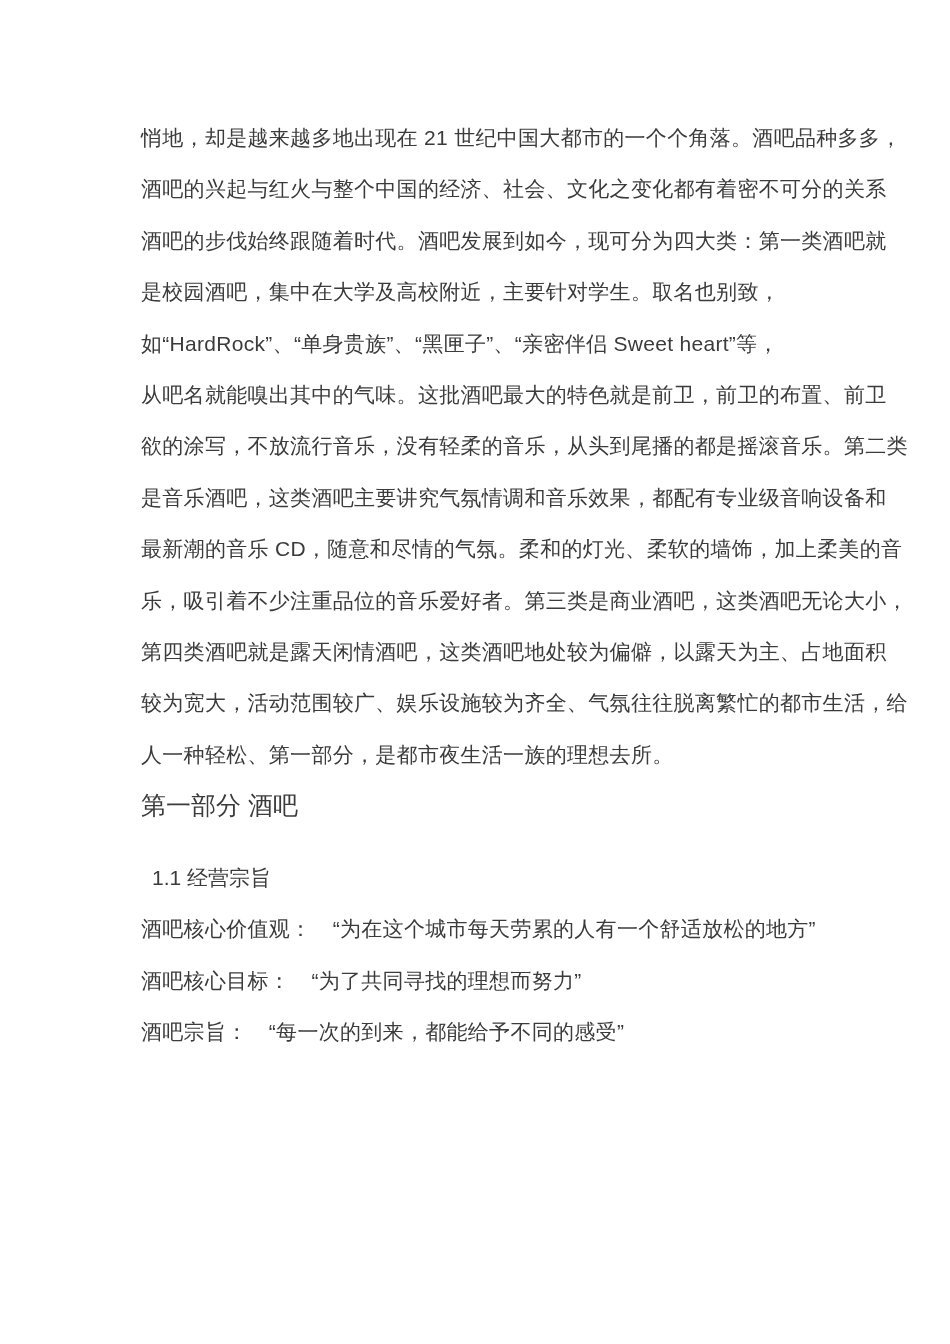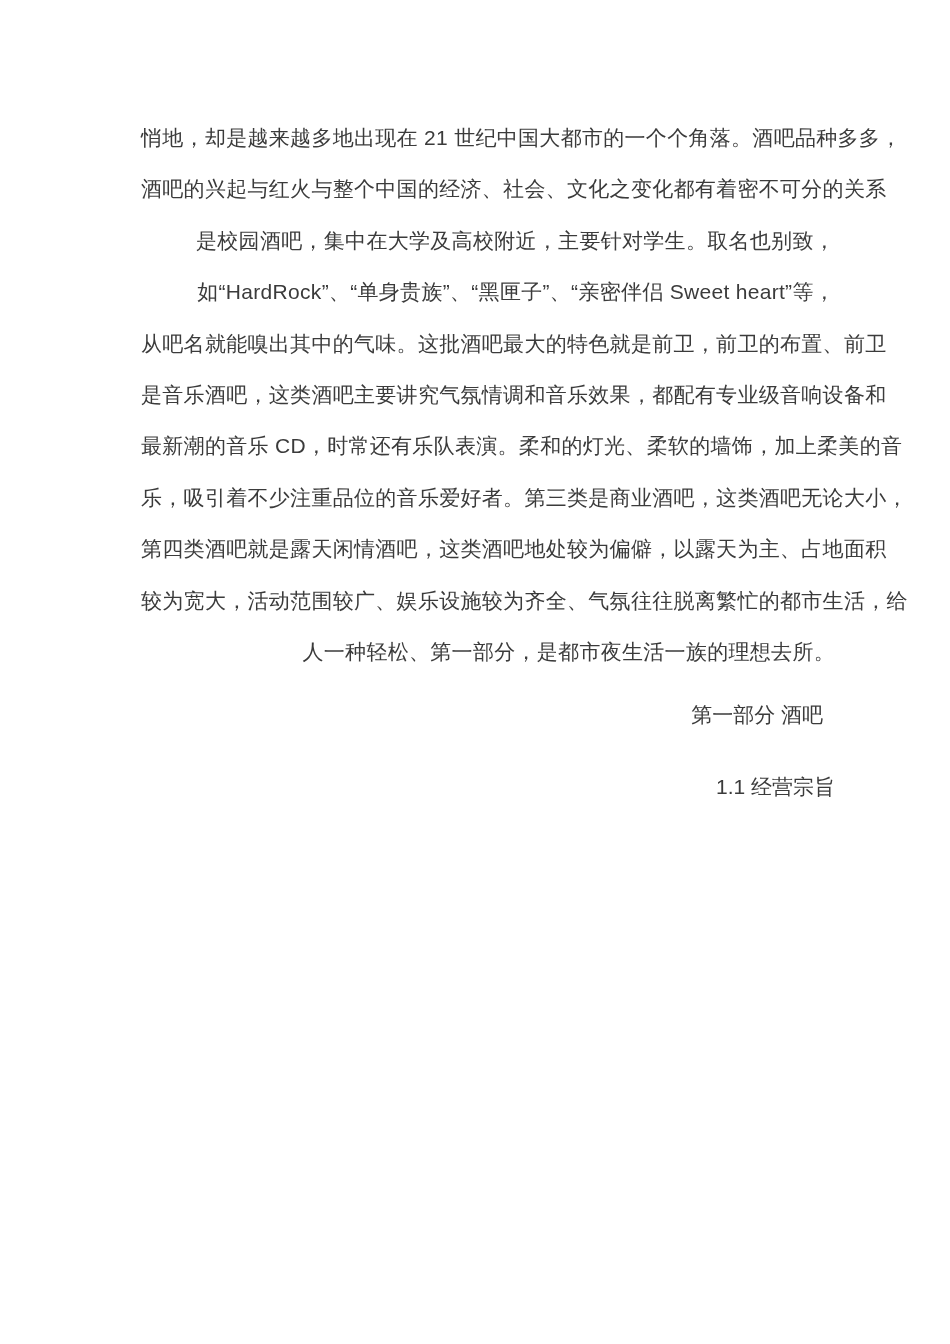--- a/index.html
+++ b/index.html
@@ -21,7 +21,6 @@
     top: 112px;
     width: 694px;
     color: #3b3b3b;
-    text-align: right;
   }
   .line {
     margin: 0;

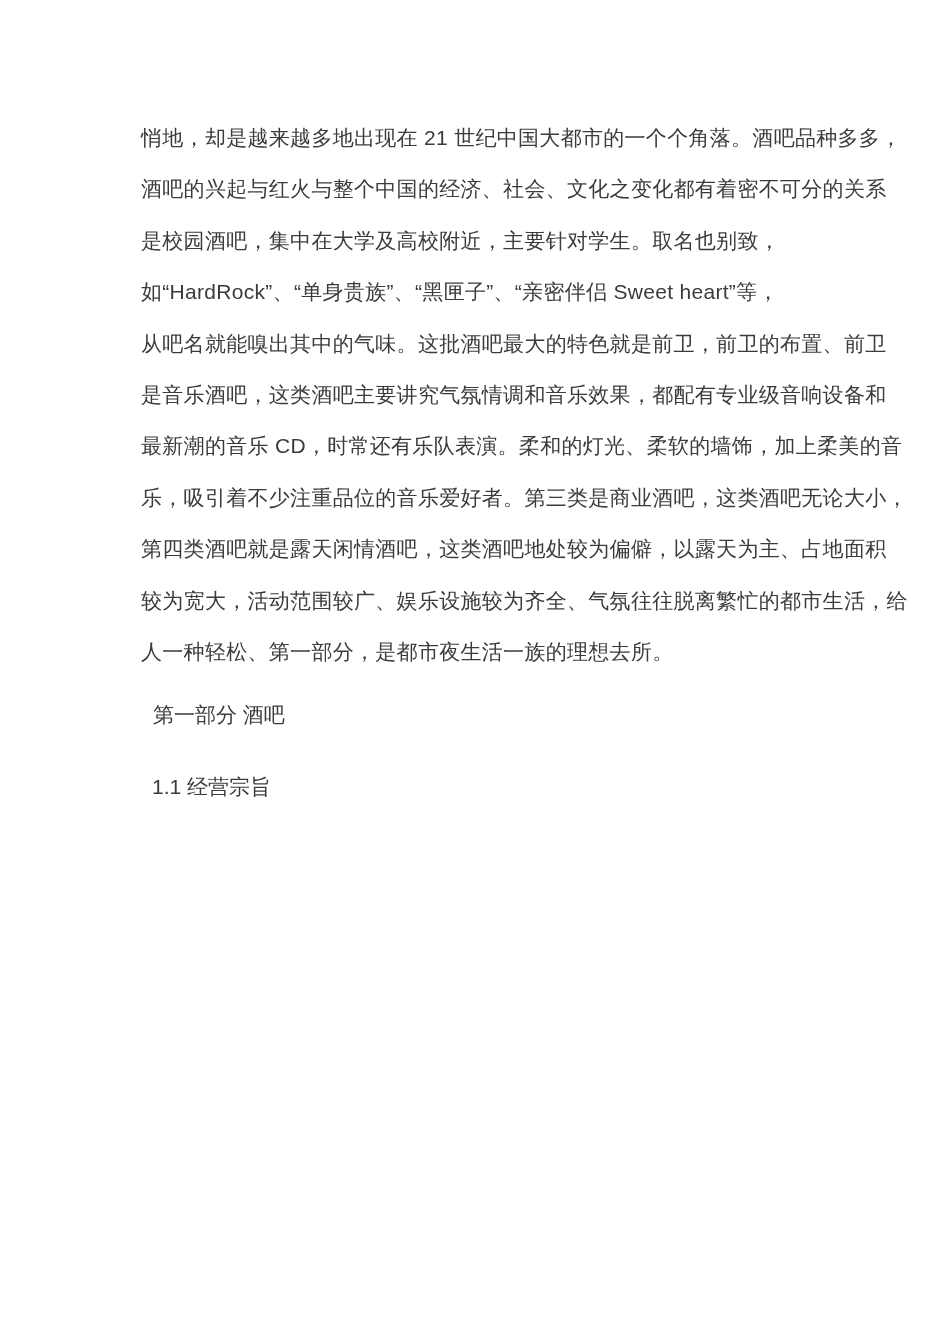--- a/index.html
+++ b/index.html
@@ -52,6 +52,7 @@
     <div>
       <p class="line">悄地，却是越来越多地出现在 21 世纪中国大都市的一个个角落。酒吧品种多多，</p>
       <p class="line">酒吧的兴起与红火与整个中国的经济、社会、文化之变化都有着密不可分的关系</p>
+      <p class="line">酒吧的步伐始终跟随着时代。酒吧发展到如今，现可分为四大类：第一类酒吧就</p>
       <p class="line">是校园酒吧，集中在大学及高校附近，主要针对学生。取名也别致，</p>
       <p class="line">如“HardRock”、“单身贵族”、“黑匣子”、“亲密伴侣 Sweet heart”等，</p>
       <p class="line">从吧名就能嗅出其中的气味。这批酒吧最大的特色就是前卫，前卫的布置、前卫</p>

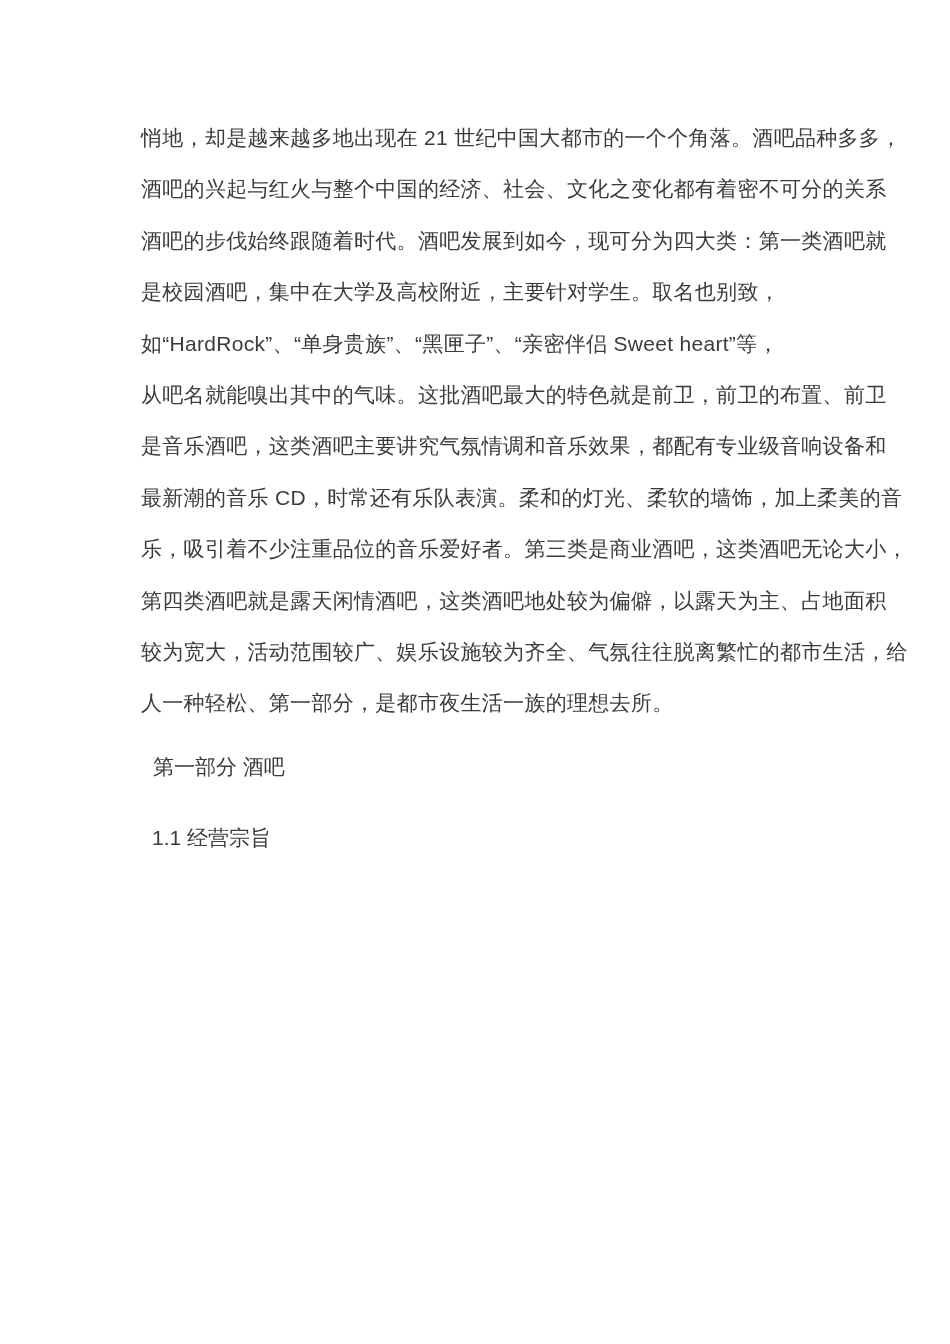--- a/index.html
+++ b/index.html
@@ -56,6 +56,7 @@
       <p class="line">是校园酒吧，集中在大学及高校附近，主要针对学生。取名也别致，</p>
       <p class="line">如“HardRock”、“单身贵族”、“黑匣子”、“亲密伴侣 Sweet heart”等，</p>
       <p class="line">从吧名就能嗅出其中的气味。这批酒吧最大的特色就是前卫，前卫的布置、前卫</p>
+      <p class="line">欲的涂写，不放流行音乐，没有轻柔的音乐，从头到尾播的都是摇滚音乐。第二类</p>
       <p class="line">是音乐酒吧，这类酒吧主要讲究气氛情调和音乐效果，都配有专业级音响设备和</p>
       <p class="line">最新潮的音乐 CD，时常还有乐队表演。柔和的灯光、柔软的墙饰，加上柔美的音</p>
       <p class="line">乐，吸引着不少注重品位的音乐爱好者。第三类是商业酒吧，这类酒吧无论大小，</p>

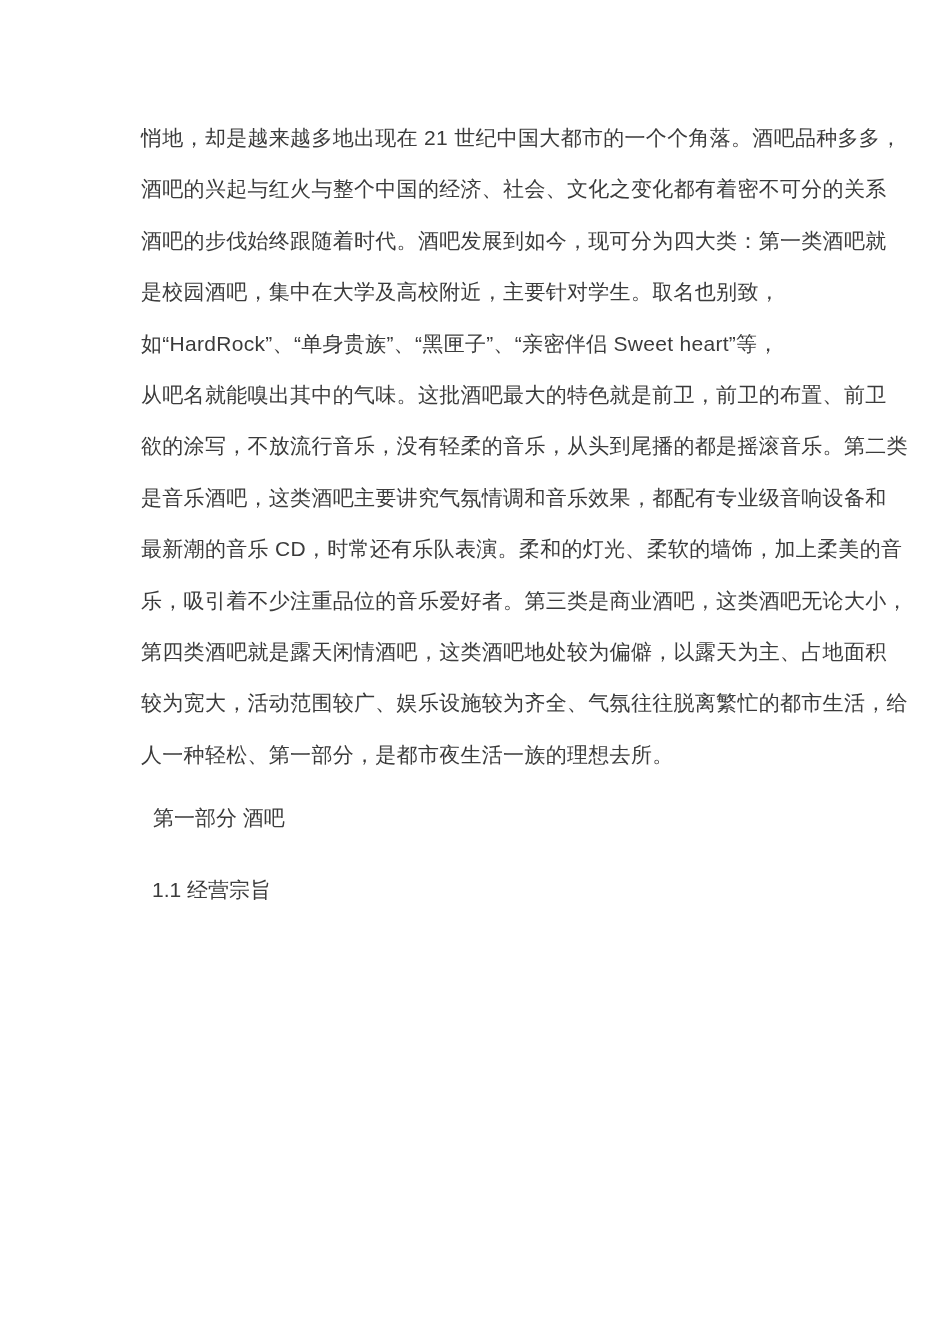--- a/index.html
+++ b/index.html
@@ -58,7 +58,7 @@
       <p class="line">从吧名就能嗅出其中的气味。这批酒吧最大的特色就是前卫，前卫的布置、前卫</p>
       <p class="line">欲的涂写，不放流行音乐，没有轻柔的音乐，从头到尾播的都是摇滚音乐。第二类</p>
       <p class="line">是音乐酒吧，这类酒吧主要讲究气氛情调和音乐效果，都配有专业级音响设备和</p>
-      <p class="line">最新潮的音乐 CD，时常还有乐队表演。柔和的灯光、柔软的墙饰，加上柔美的音</p>
+      <p class="line">最新潮的音乐 CD，随意和尽情的气氛。柔和的灯光、柔软的墙饰，加上柔美的音</p>
       <p class="line">乐，吸引着不少注重品位的音乐爱好者。第三类是商业酒吧，这类酒吧无论大小，</p>
       <p class="line">第四类酒吧就是露天闲情酒吧，这类酒吧地处较为偏僻，以露天为主、占地面积</p>
       <p class="line">较为宽大，活动范围较广、娱乐设施较为齐全、气氛往往脱离繁忙的都市生活，给</p>

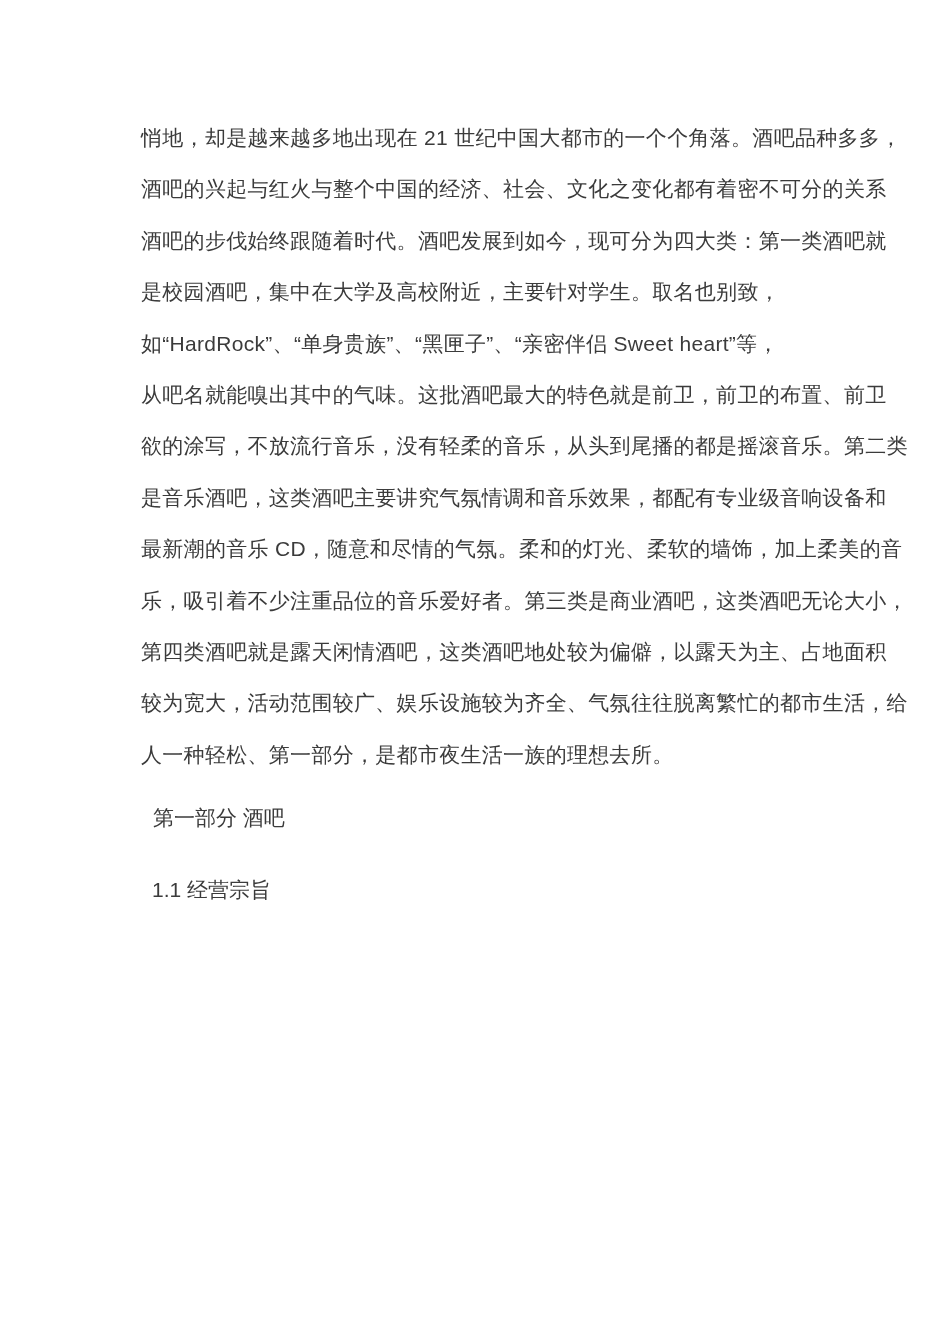--- a/index.html
+++ b/index.html
@@ -31,8 +31,8 @@
     letter-spacing: 0.3px;
   }
   .section-heading {
-    margin: 12px;
-    font-size: 21px;
+    margin: 0;
+    font-size: 25px;
     line-height: 51.4px;
     white-space: nowrap;
   }

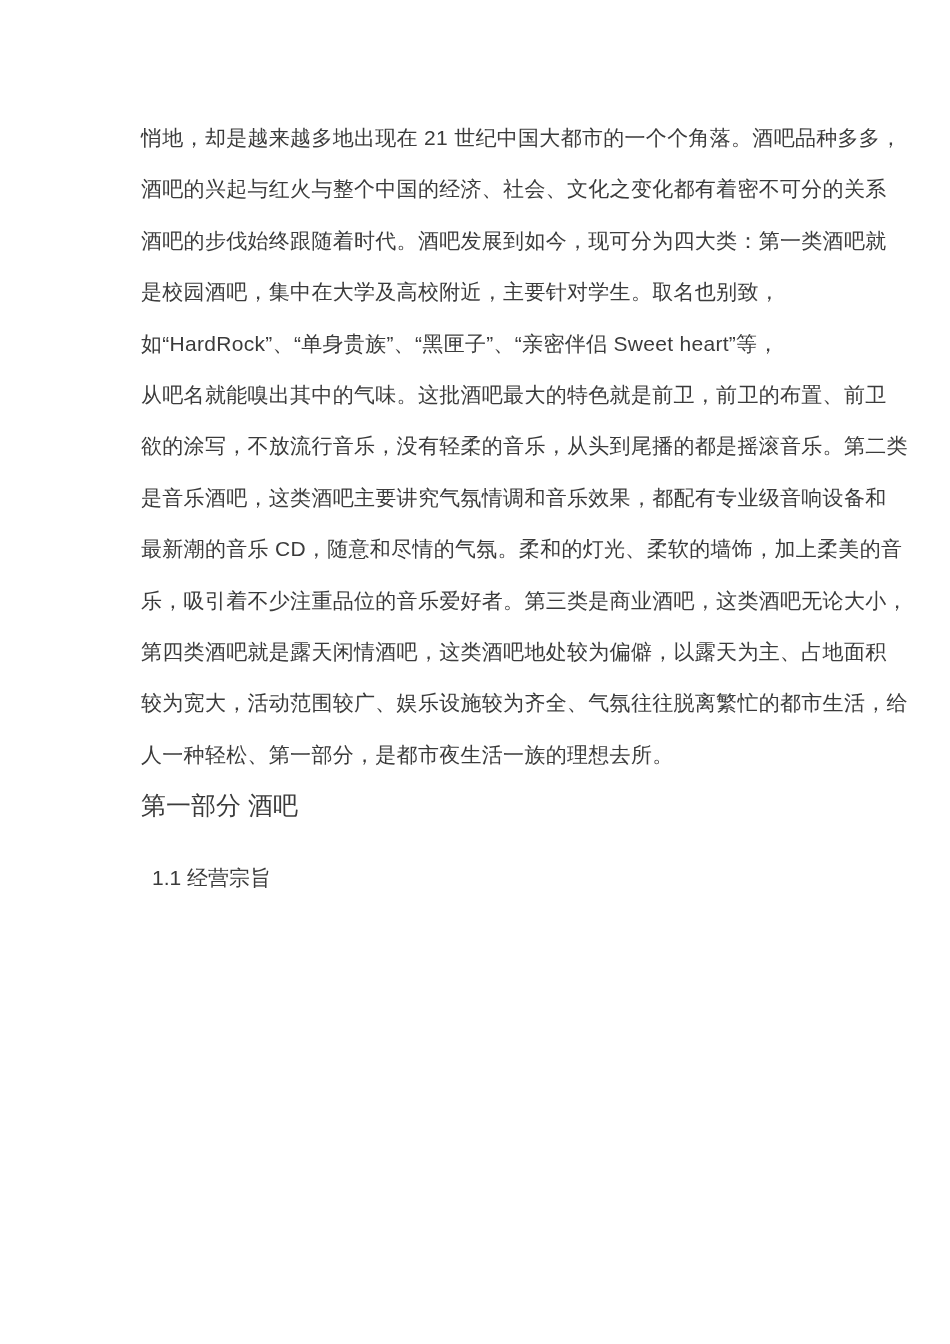--- a/index.html
+++ b/index.html
@@ -69,6 +69,11 @@
 
     <p class="subsection-heading">1.1 经营宗旨</p>
 
+    <div>
+      <p class="line">酒吧核心价值观：　“为在这个城市每天劳累的人有一个舒适放松的地方”</p>
+      <p class="line">酒吧核心目标：　“为了共同寻找的理想而努力”</p>
+      <p class="line">酒吧宗旨：　“每一次的到来，都能给予不同的感受”</p>
+    </div>
 
   </div>
 </div>

